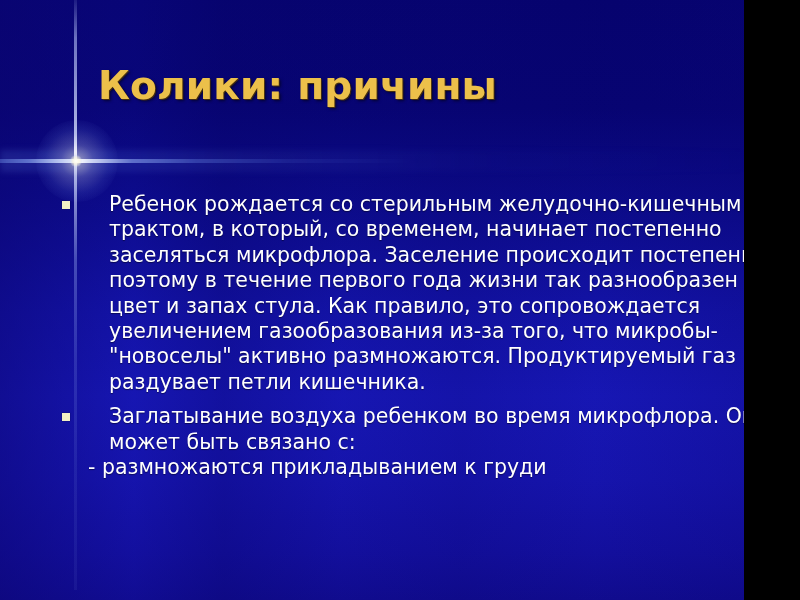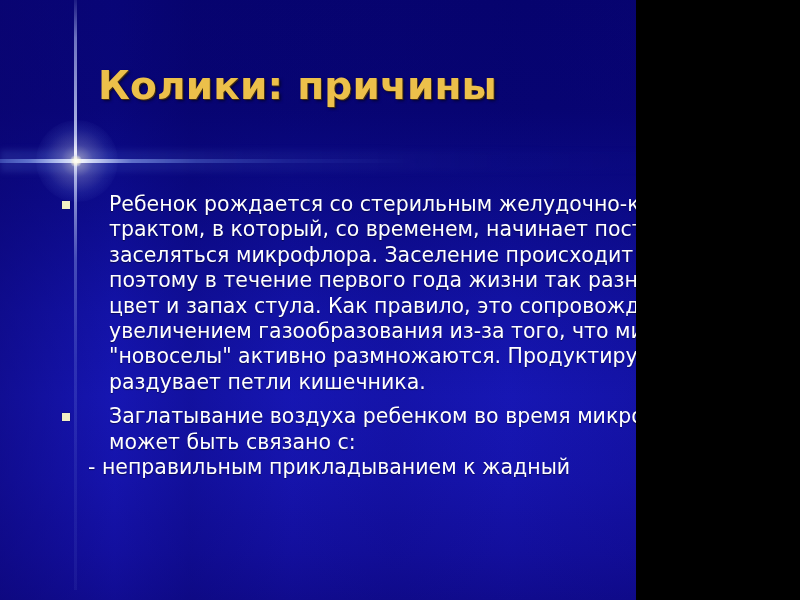--- a/index.html
+++ b/index.html
@@ -10,7 +10,7 @@
   }
   #slide {
     position: relative;
-    width: 636px;
+    width: 744px;
     height: 600px;
     overflow: hidden;
     font-family: "DejaVu Sans", "Liberation Sans", sans-serif;

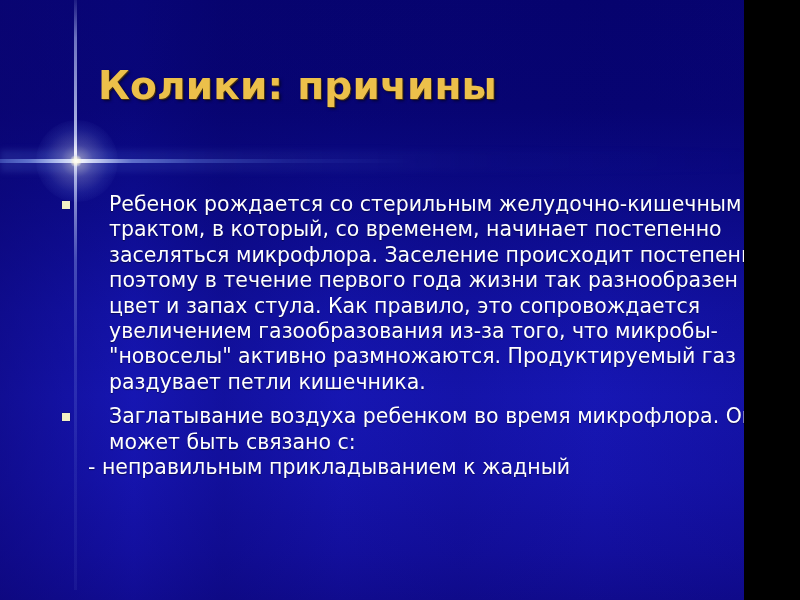--- a/index.html
+++ b/index.html
@@ -208,7 +208,7 @@
     <div class="bullet-block">
       <span class="bullet-marker"></span>
       <div class="bullet-text">Заглатывание воздуха ребенком во время микрофлора. Оно может быть связано с:</div>
-      <div class="sub-line">- неправильным прикладыванием к жадный</div>
+      <div class="sub-line">- размножаются прикладыванием к груди</div>
     </div>
 
   </div>

